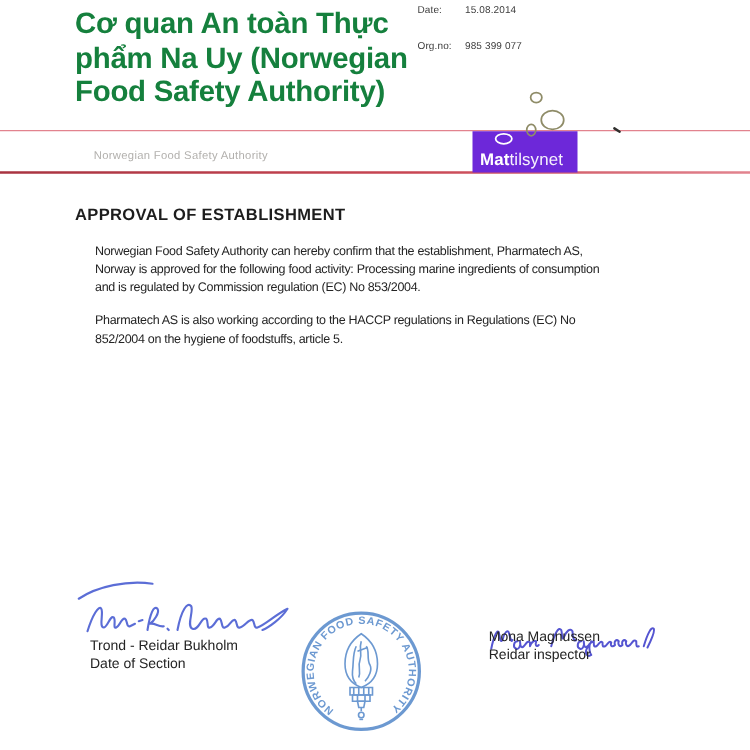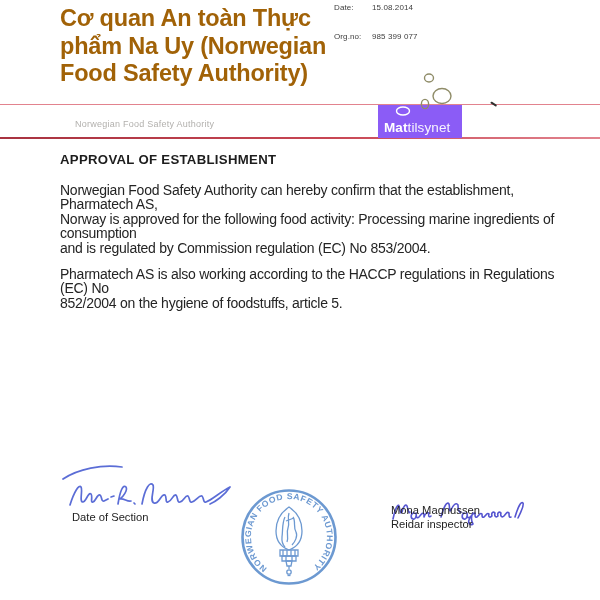--- a/index.html
+++ b/index.html
@@ -14,7 +14,7 @@
   .agency-title{
     position:absolute;left:60px;top:5px;width:320px;
     font-size:23.5px;line-height:27.5px;font-weight:600;
-    letter-spacing:-0.2px;color:#a16207;white-space:pre-line;
+    letter-spacing:-0.2px;color:#15803d;white-space:pre-line;
   }
   .date-block{
     position:absolute;left:334px;top:3px;

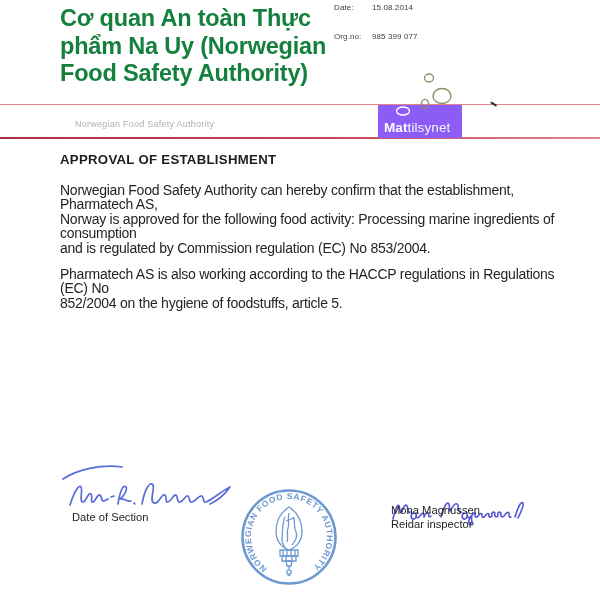--- a/index.html
+++ b/index.html
@@ -36,7 +36,7 @@
   }
   .logo-box{
     position:absolute;left:378px;top:105px;width:84px;height:33px;
-    background:#8b5cf6;z-index:2;
+    background:#6d28d9;z-index:2;
   }
   .logo-text{
     position:absolute;left:6px;bottom:3px;

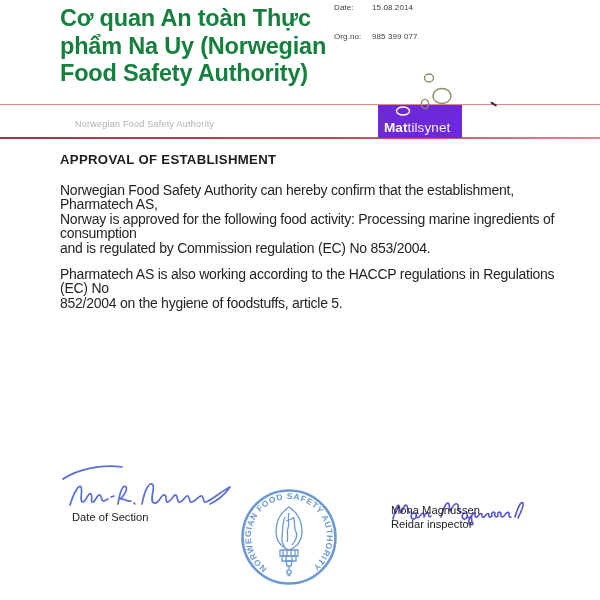--- a/index.html
+++ b/index.html
@@ -50,7 +50,7 @@
     background:#30302e;border-radius:2px;transform:rotate(32deg);
   }
   
-  .letter{position:absolute;left:60px;top:152px;width:505px;color:#242424;}
+  .letter{position:absolute;left:60px;top:164px;width:505px;color:#242424;}
   .letter h1{
     margin:0 0 16px 0;font-size:13.2px;font-weight:700;
     letter-spacing:0.3px;color:#1d1d1d;

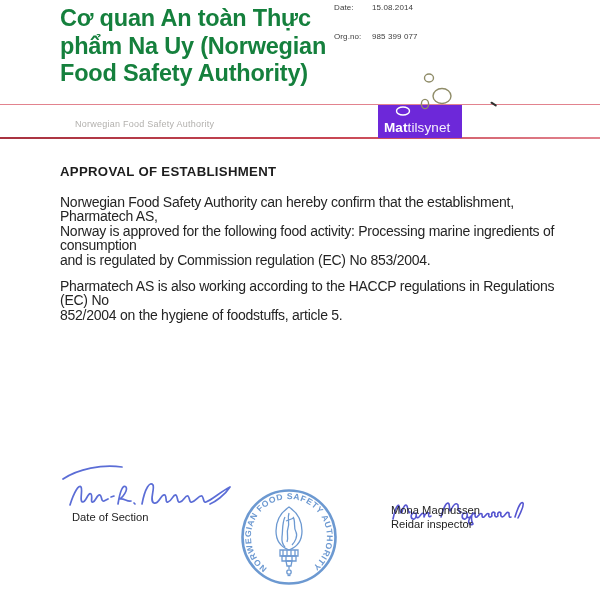--- a/index.html
+++ b/index.html
@@ -56,7 +56,7 @@
     letter-spacing:0.3px;color:#1d1d1d;
   }
   .letter p{
-    margin:0 0 12px 0;font-size:14px;line-height:14.4px;
+    margin:0 0 12px 16px;font-size:10px;line-height:14.4px;
     letter-spacing:-0.25px;white-space:pre-line;
   }
   

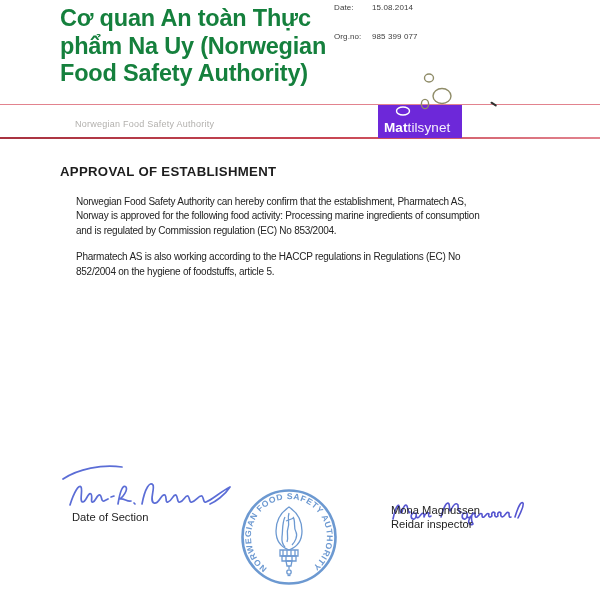--- a/index.html
+++ b/index.html
@@ -126,6 +126,7 @@
   </svg>
 
   <div class="sig-name-block sig-left-names">
+    <div>Trond - Reidar Bukholm</div>
     <div>Date of Section</div>
   </div>
 

